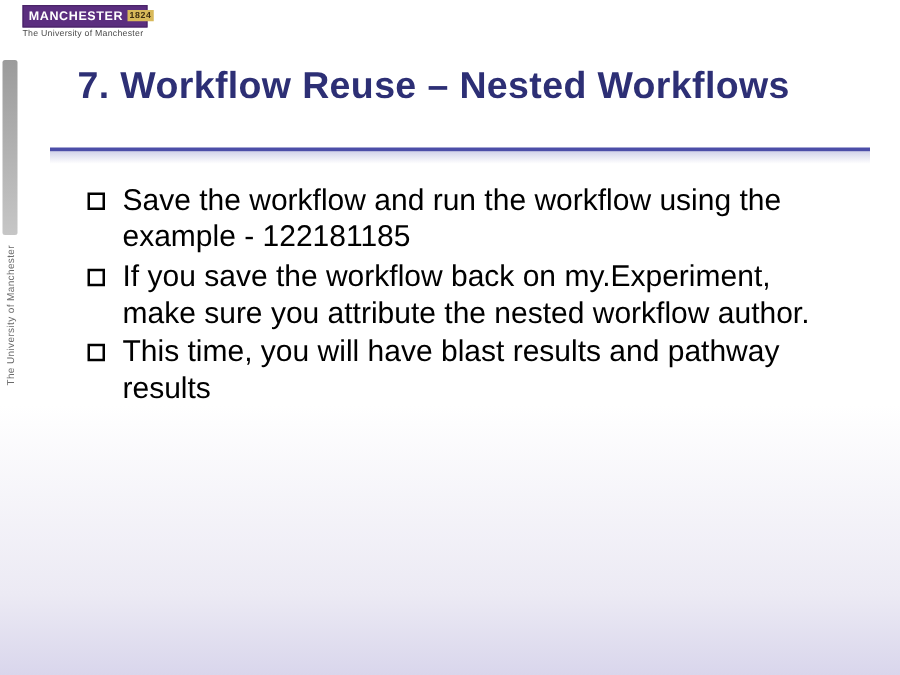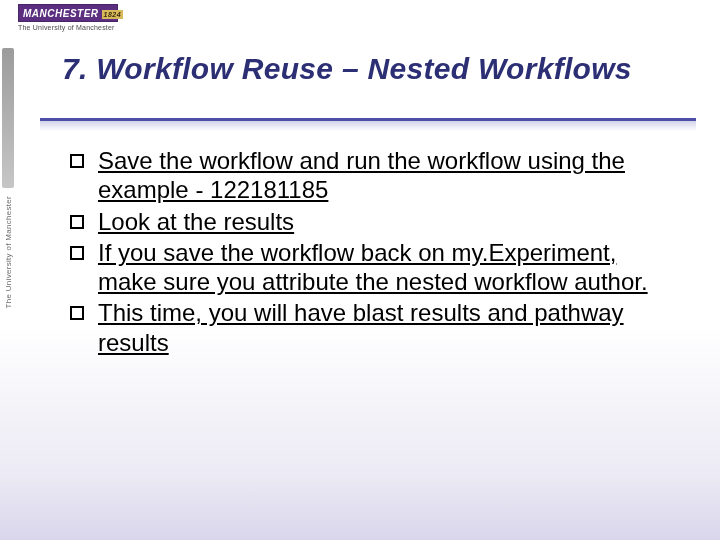--- a/index.html
+++ b/index.html
@@ -23,10 +23,9 @@
     letter-spacing: 0.5px;
     padding: 3px 4px 2px 4px;
     display: flex;
-    align-items: flex-end;
+    align-items: flex-start;
     gap: 3px;
     border: 1px solid #4a2468;
-    font-style: italic;
   }
   .logo-box .m { font-size: 10px; }
   .logo-box .yr {

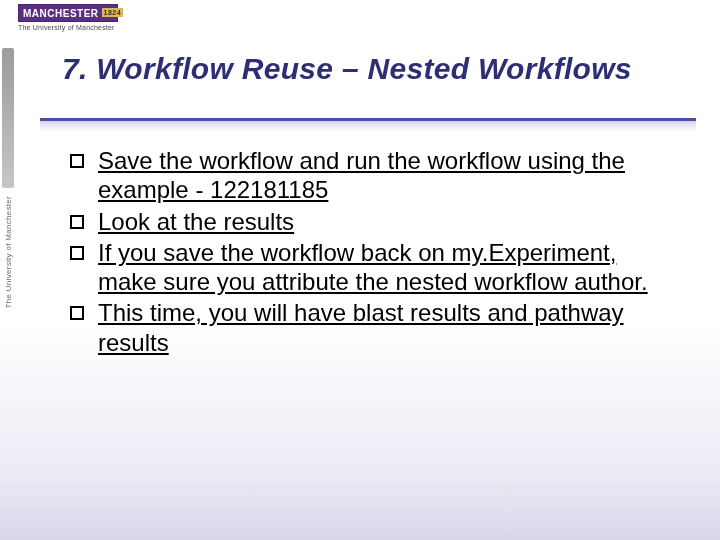--- a/index.html
+++ b/index.html
@@ -81,7 +81,6 @@
     letter-spacing: 0.3px;
     text-shadow: 0 1px 0 rgba(255,255,255,0.6);
     padding-bottom: 18px;
-    font-style: italic;
   }
   .rule {
     position: absolute;

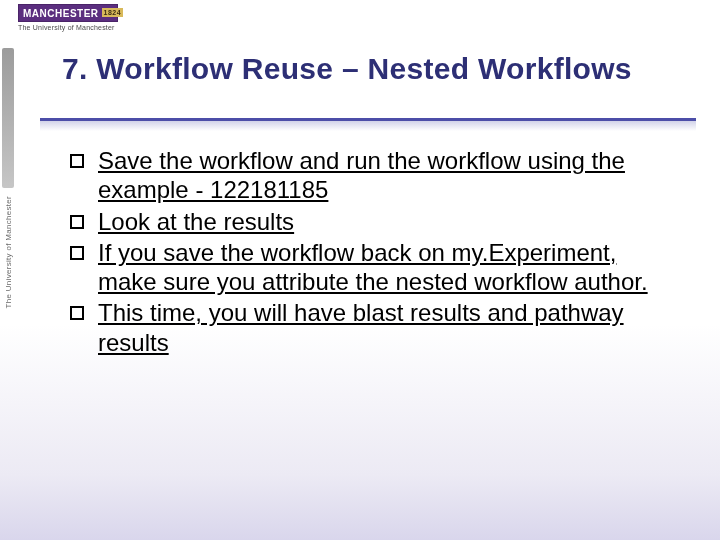--- a/index.html
+++ b/index.html
@@ -106,7 +106,6 @@
   }
   ul.bullets {
     list-style: none;
-    text-decoration: underline;
   }
   ul.bullets > li {
     position: relative;

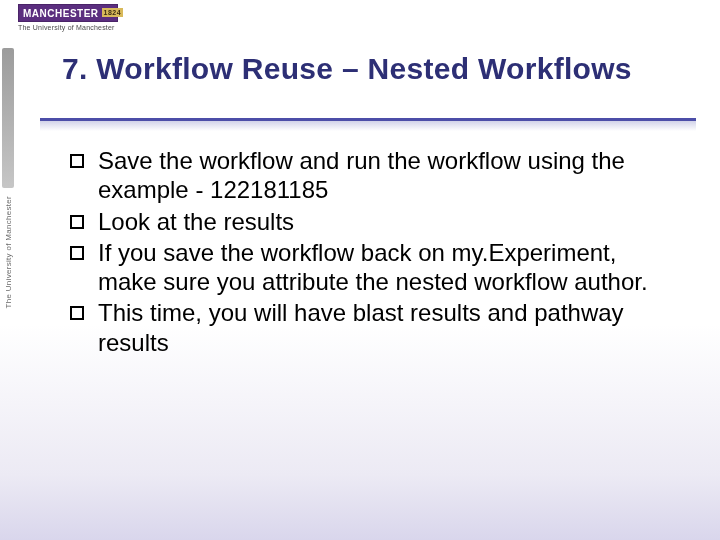--- a/index.html
+++ b/index.html
@@ -154,7 +154,6 @@
 <div class="content">
   <ul class="bullets">
     <li><span>Save the workflow and run the workflow using the example - 122181185</span></li>
-    <li><span>Look at the results</span></li>
     <li><span>If you save the workflow back on my.Experiment, make sure you attribute the nested workflow author.</span></li>
     <li><span>This time, you will have blast results and pathway results</span></li>
   </ul>

